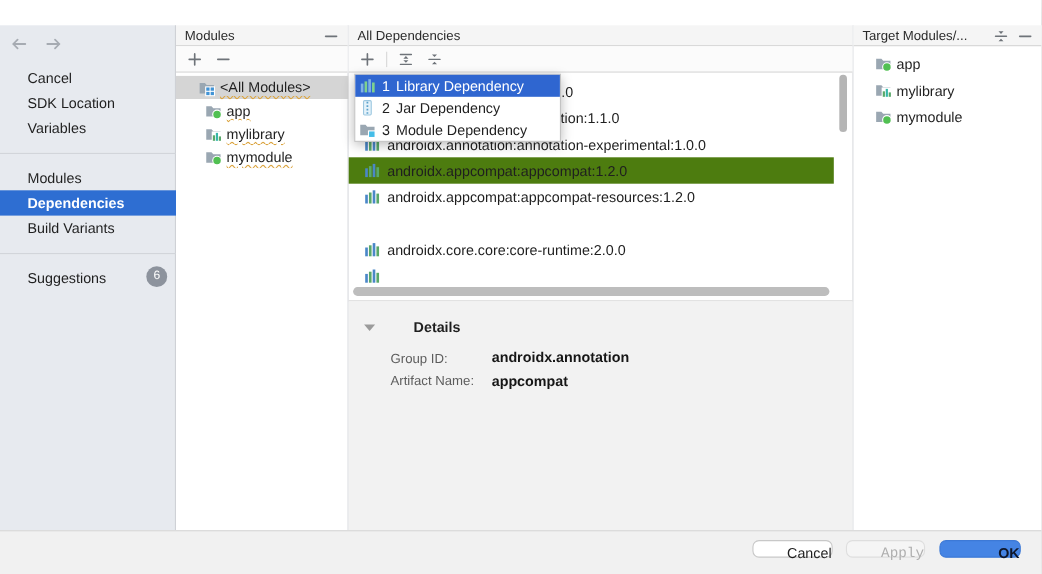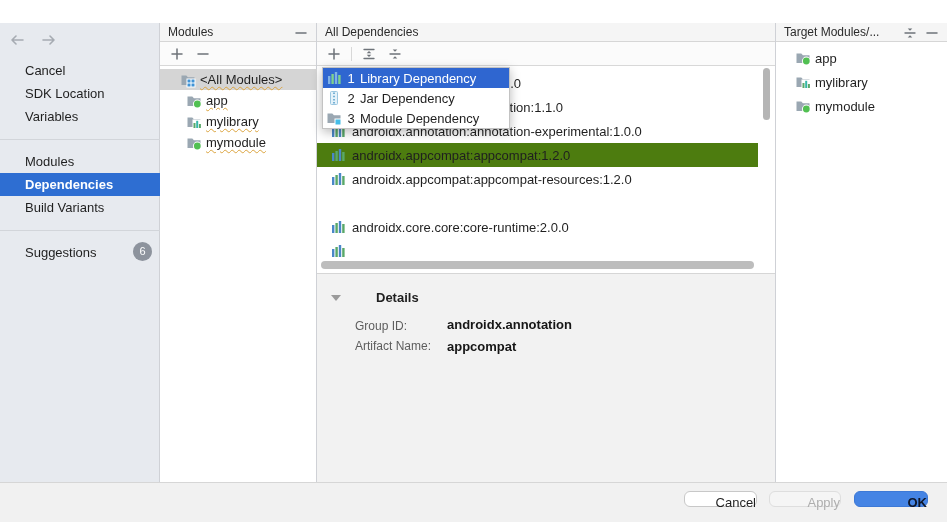--- a/index.html
+++ b/index.html
@@ -82,7 +82,7 @@
   .btn { position:absolute; top:8px; height:16px; border-radius:6px; font-size:13px;
     text-align:right; line-height:22px; cursor:default; }
   .btn-cancel { left:684px; width:73px; background:#ffffff; border:1px solid #c8c8c8; }
-  .btn-apply  { left:769px; width:72px; background:#f5f5f5; border:1px solid #dedede; color:#aeaeae; }
+  .btn-apply  { left:769px; width:72px; background:#f5f5f5; border:1px solid #dedede; color:#aeaeae;font-family:Liberation Mono, monospace; }
   .btn-ok     { left:854px; width:74px; background:#4584e4; border:1px solid #3d79d6;
     color:#0f172a; font-weight:bold; }
   svg { display:block; }

